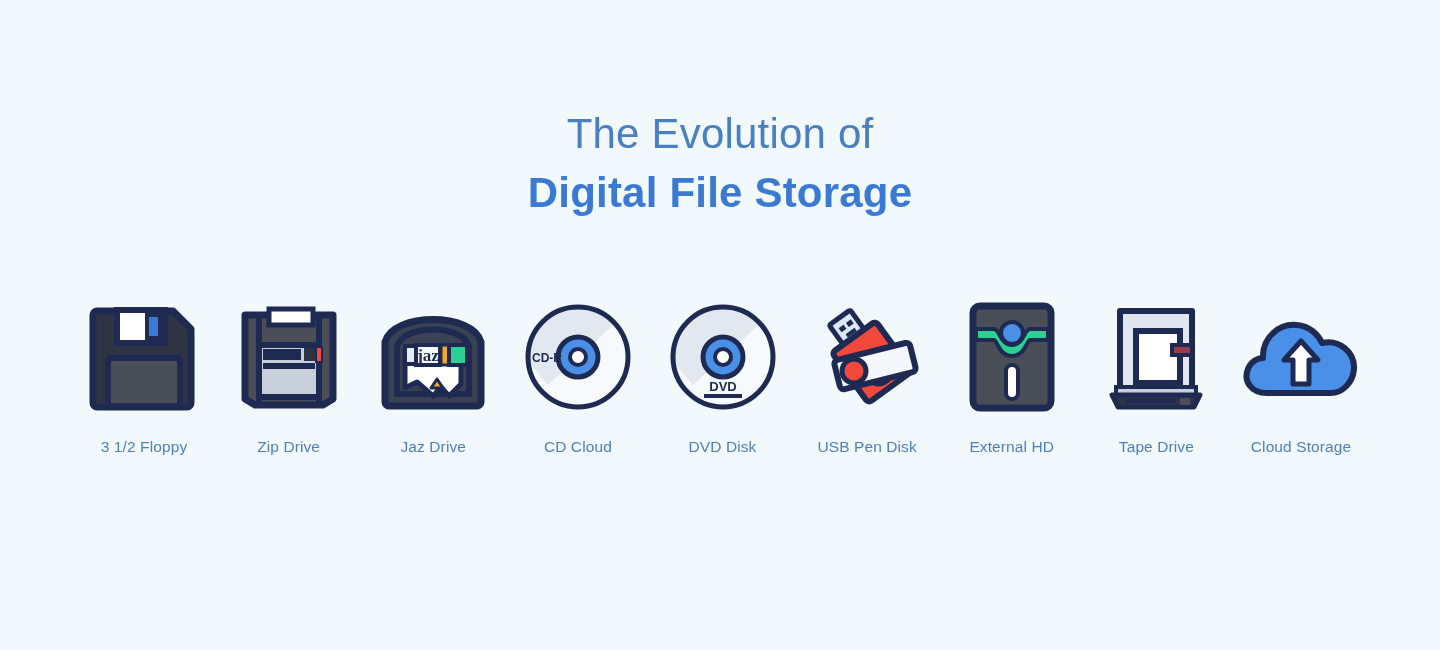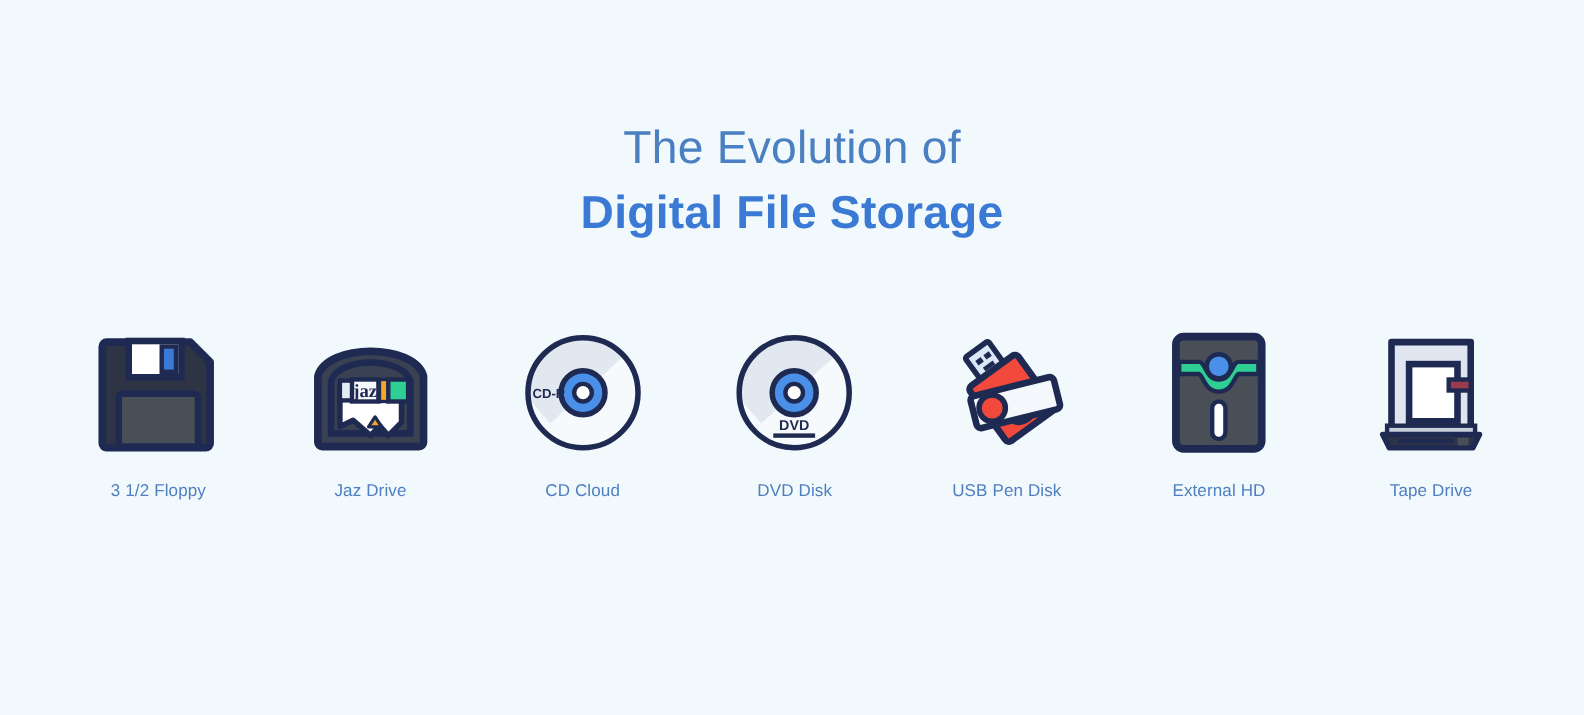--- a/index.html
+++ b/index.html
@@ -100,6 +100,22 @@
       <div class="caption">3 1/2 Floppy</div>
     </div>
 
+    <div class="item">
+      <div class="art">
+        <svg width="104" height="112" viewBox="0 0 104 112">
+          <path d="M8 14 h88 v84 l-10 6 H18 l-10 -6 z" fill="#4a4f57" stroke="#1e2a52" stroke-width="7" stroke-linejoin="round"></path>
+          <path d="M22 12 v92" stroke="#1e2a52" stroke-width="6"></path>
+          <path d="M82 12 v92" stroke="#1e2a52" stroke-width="6"></path>
+          <rect x="32" y="8" width="44" height="16" fill="#ffffff" stroke="#1e2a52" stroke-width="5"></rect>
+          <rect x="22" y="44" width="60" height="52" fill="#c7cfda" stroke="#1e2a52" stroke-width="6"></rect>
+          <rect x="26" y="48" width="38" height="11" fill="#1e2a52"></rect>
+          <rect x="26" y="62" width="52" height="6" fill="#1e2a52"></rect>
+          <rect x="67" y="47" width="11" height="13" fill="#2e3444"></rect>
+          <rect x="79" y="46" width="6" height="15" fill="#f2493d" stroke="#1e2a52" stroke-width="2"></rect>
+        </svg>
+      </div>
+      <div class="caption">Zip Drive</div>
+    </div>
 
     <div class="item">
       <div class="art">

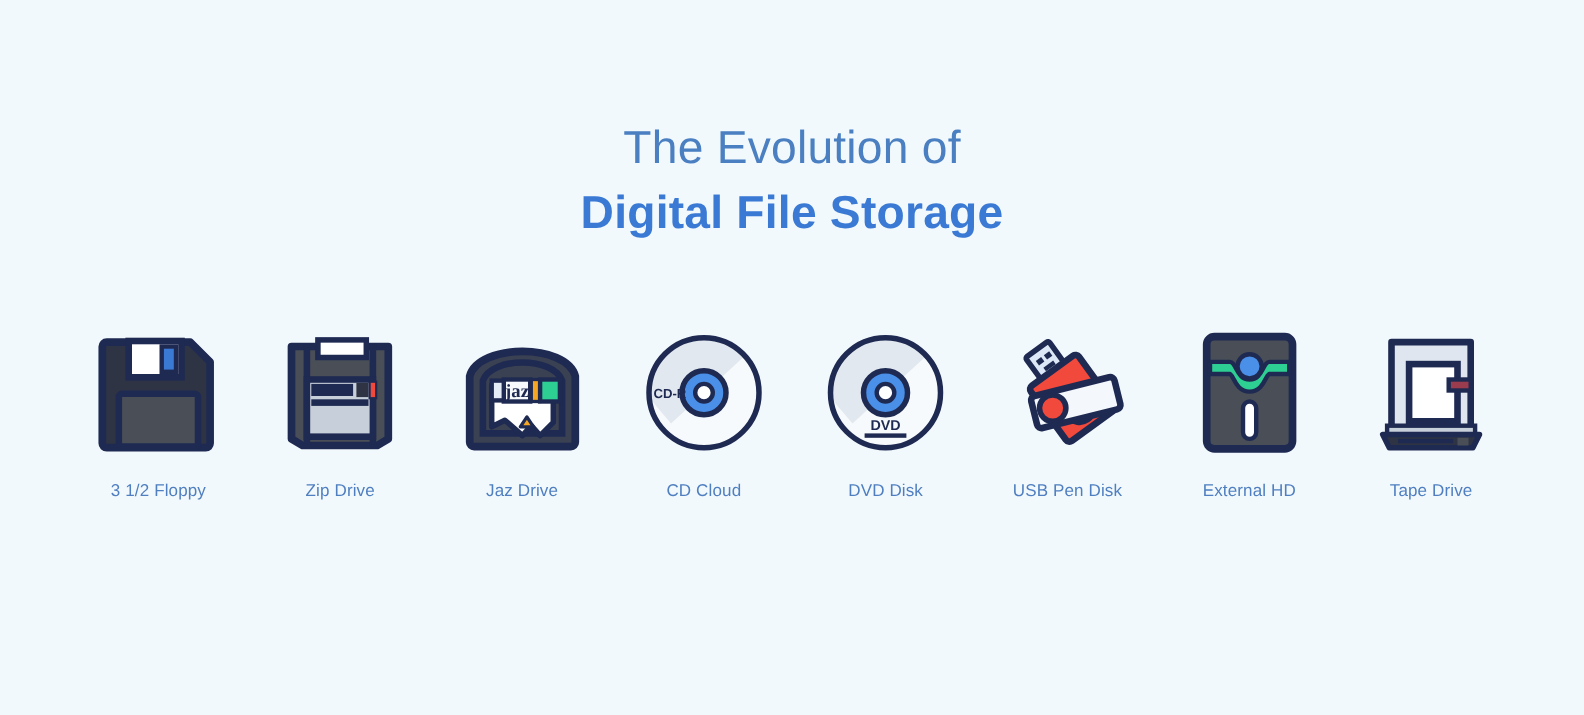--- a/index.html
+++ b/index.html
@@ -224,6 +224,15 @@
       <div class="caption">Tape Drive</div>
     </div>
 
+    <div class="item">
+      <div class="art">
+        <svg width="124" height="96" viewBox="0 0 124 96">
+          <path d="M28 84 C 12 84, 4 72, 9 60 C 12 52, 19 49, 24 49 C 23 28, 41 14, 58 16 C 70 17, 79 25, 83 34 C 100 30, 116 43, 115 60 C 114 74, 103 84, 92 84 z" fill="#4a90e8" stroke="#1e2a52" stroke-width="6" stroke-linejoin="round"></path>
+          <path d="M62 32 l17 19 h-9 v24 h-16 v-24 h-9 z" fill="#ffffff" stroke="#1e2a52" stroke-width="5" stroke-linejoin="round"></path>
+        </svg>
+      </div>
+      <div class="caption">Cloud Storage</div>
+    </div>
 
   </div>
 </div>

